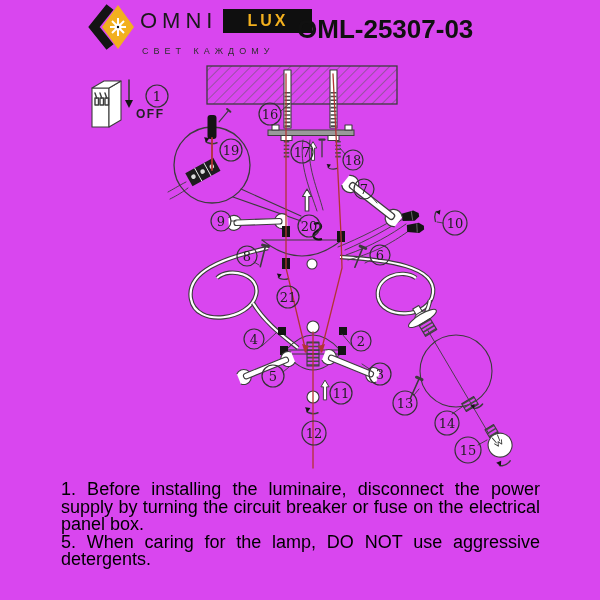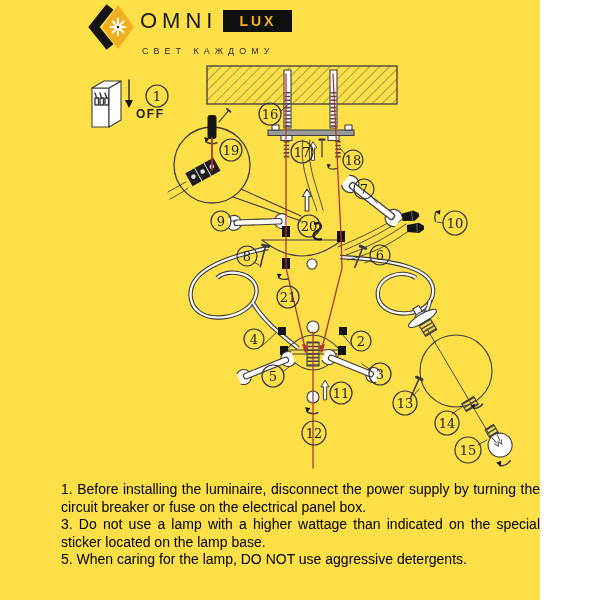--- a/index.html
+++ b/index.html
@@ -3,7 +3,7 @@
 <meta charset="utf-8">
 <style>
   html,body{margin:0;padding:0;background:#fff;}
-  #page{position:relative;width:540px;height:600px;background:#fde047;overflow:hidden;
+  #page{position:relative;width:600px;height:600px;background:#d946ef;overflow:hidden;
         font-family:"Liberation Sans",sans-serif;}
   
   #brand{position:absolute;left:82px;top:2px;display:flex;align-items:flex-start;}

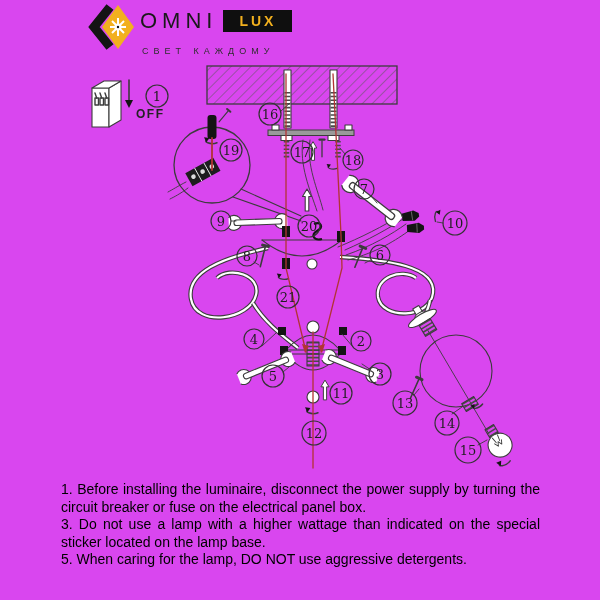--- a/index.html
+++ b/index.html
@@ -11,8 +11,8 @@
   #brand-text{margin-left:4px;padding-top:6px;}
   #brand-row{display:flex;align-items:center;}
   #brand-word1{font-size:22px;letter-spacing:5px;color:#191919;font-weight:500;}
-  #brand-word2{background:#0f0f0f;color:#f2b01e;font-weight:700;font-size:14px;
-               padding:3px 16px;margin-left:6px;letter-spacing:3px;}
+  #brand-word2{background:#0f0f0f;color:#f2b01e;font-weight:700;font-size:16px;
+               padding:3px 24px;margin-left:6px;letter-spacing:3px;}
   #brand-tagline{font-size:9px;letter-spacing:5px;color:#2e2e2e;margin-top:12px;margin-left:2px;}
   #model{position:absolute;left:297px;top:14px;font-size:26px;font-weight:700;color:#101010;
          letter-spacing:0px;white-space:nowrap;}

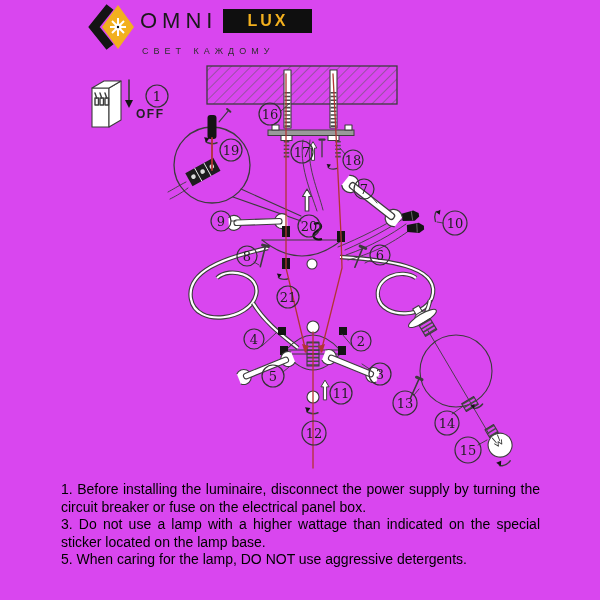--- a/index.html
+++ b/index.html
@@ -58,6 +58,7 @@
       <div id="brand-tagline">СВЕТ КАЖДОМУ</div>
     </div>
   </div>
+  <div id="model">OML-25307-03</div>
 
   <svg id="diagram" viewBox="0 0 600 600">
     <defs>

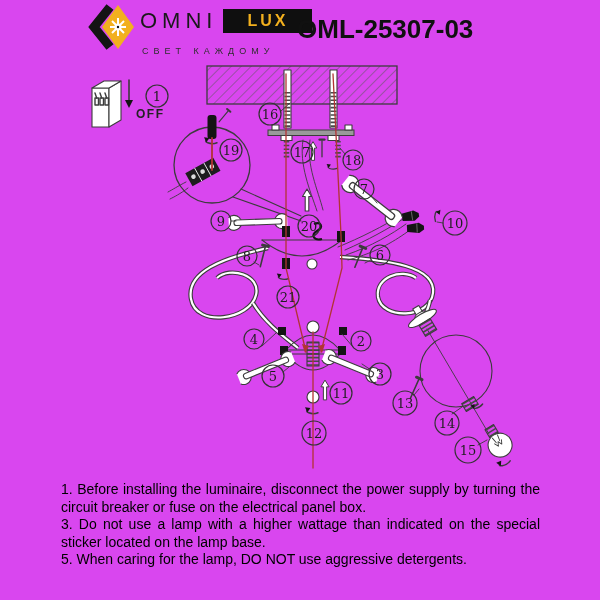--- a/index.html
+++ b/index.html
@@ -30,7 +30,7 @@
           letter-spacing:1.5px;fill:#222;}
   
   #instructions{position:absolute;left:61px;top:481px;width:479px;color:#000;}
-  #instructions p{margin:0;font-size:14px;line-height:17.6px;text-align:justify;}
+  #instructions p{margin:0;font-size:18px;line-height:17.6px;text-align:justify;}
 </style>
 </head>
 <body>

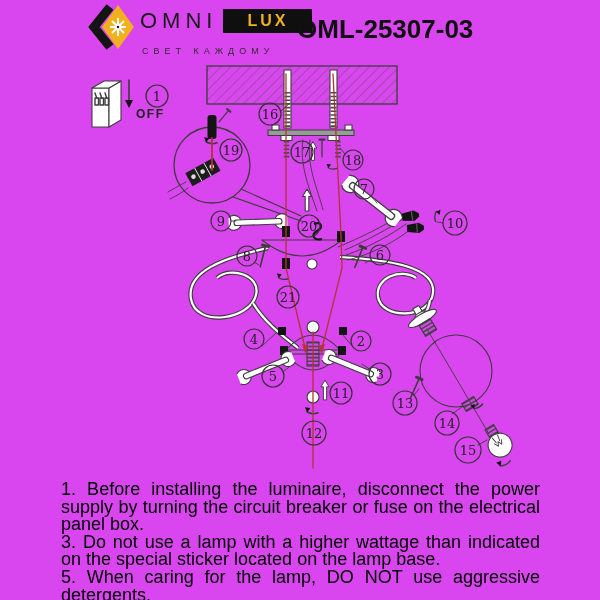--- a/index.html
+++ b/index.html
@@ -352,7 +352,6 @@
 
   <div id="instructions">
     <p>1. Before installing the luminaire, disconnect the power supply by turning the circuit breaker or fuse on the electrical panel box.</p>
-    <p>3. Do not use a lamp with a higher wattage than indicated on the special sticker located on the lamp base.</p>
     <p>5. When caring for the lamp, DO NOT use aggressive detergents.</p>
   </div>
 

